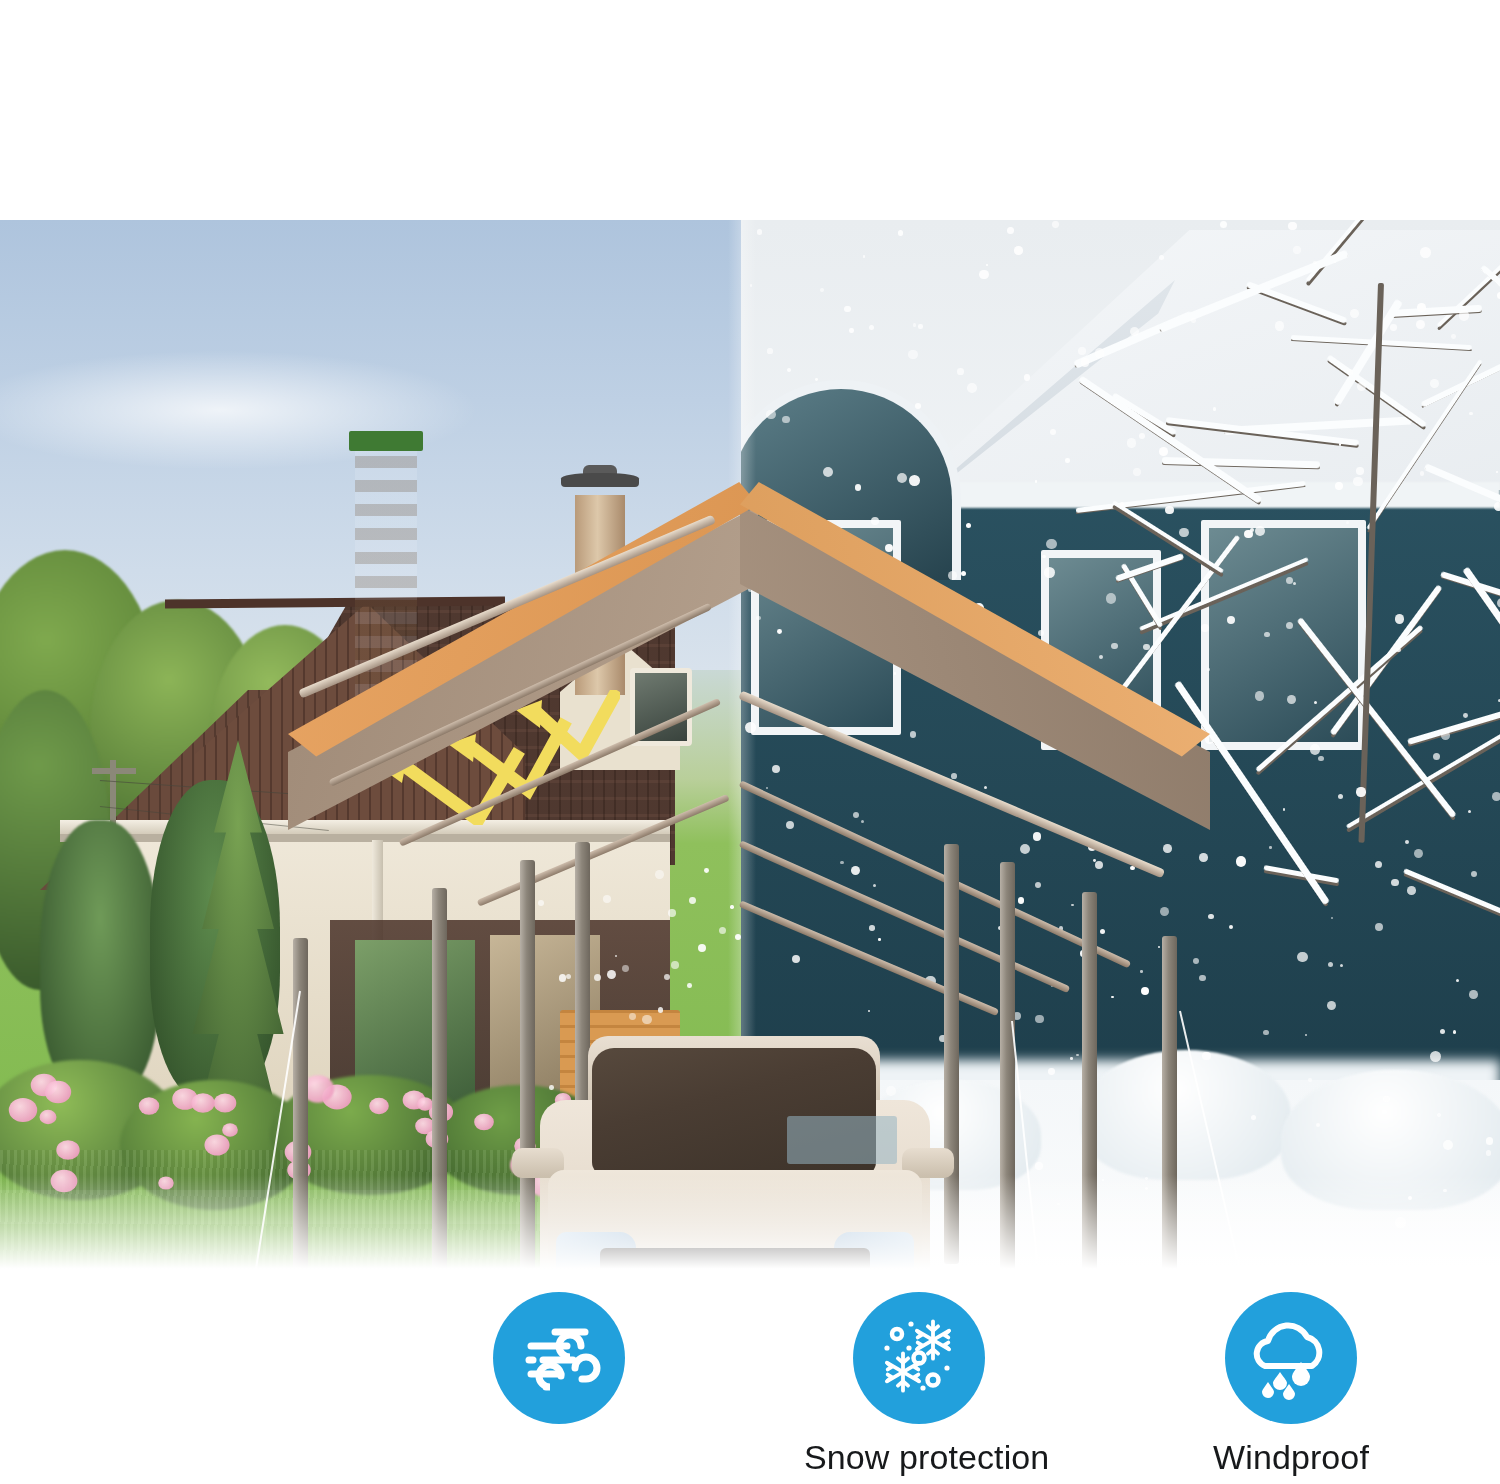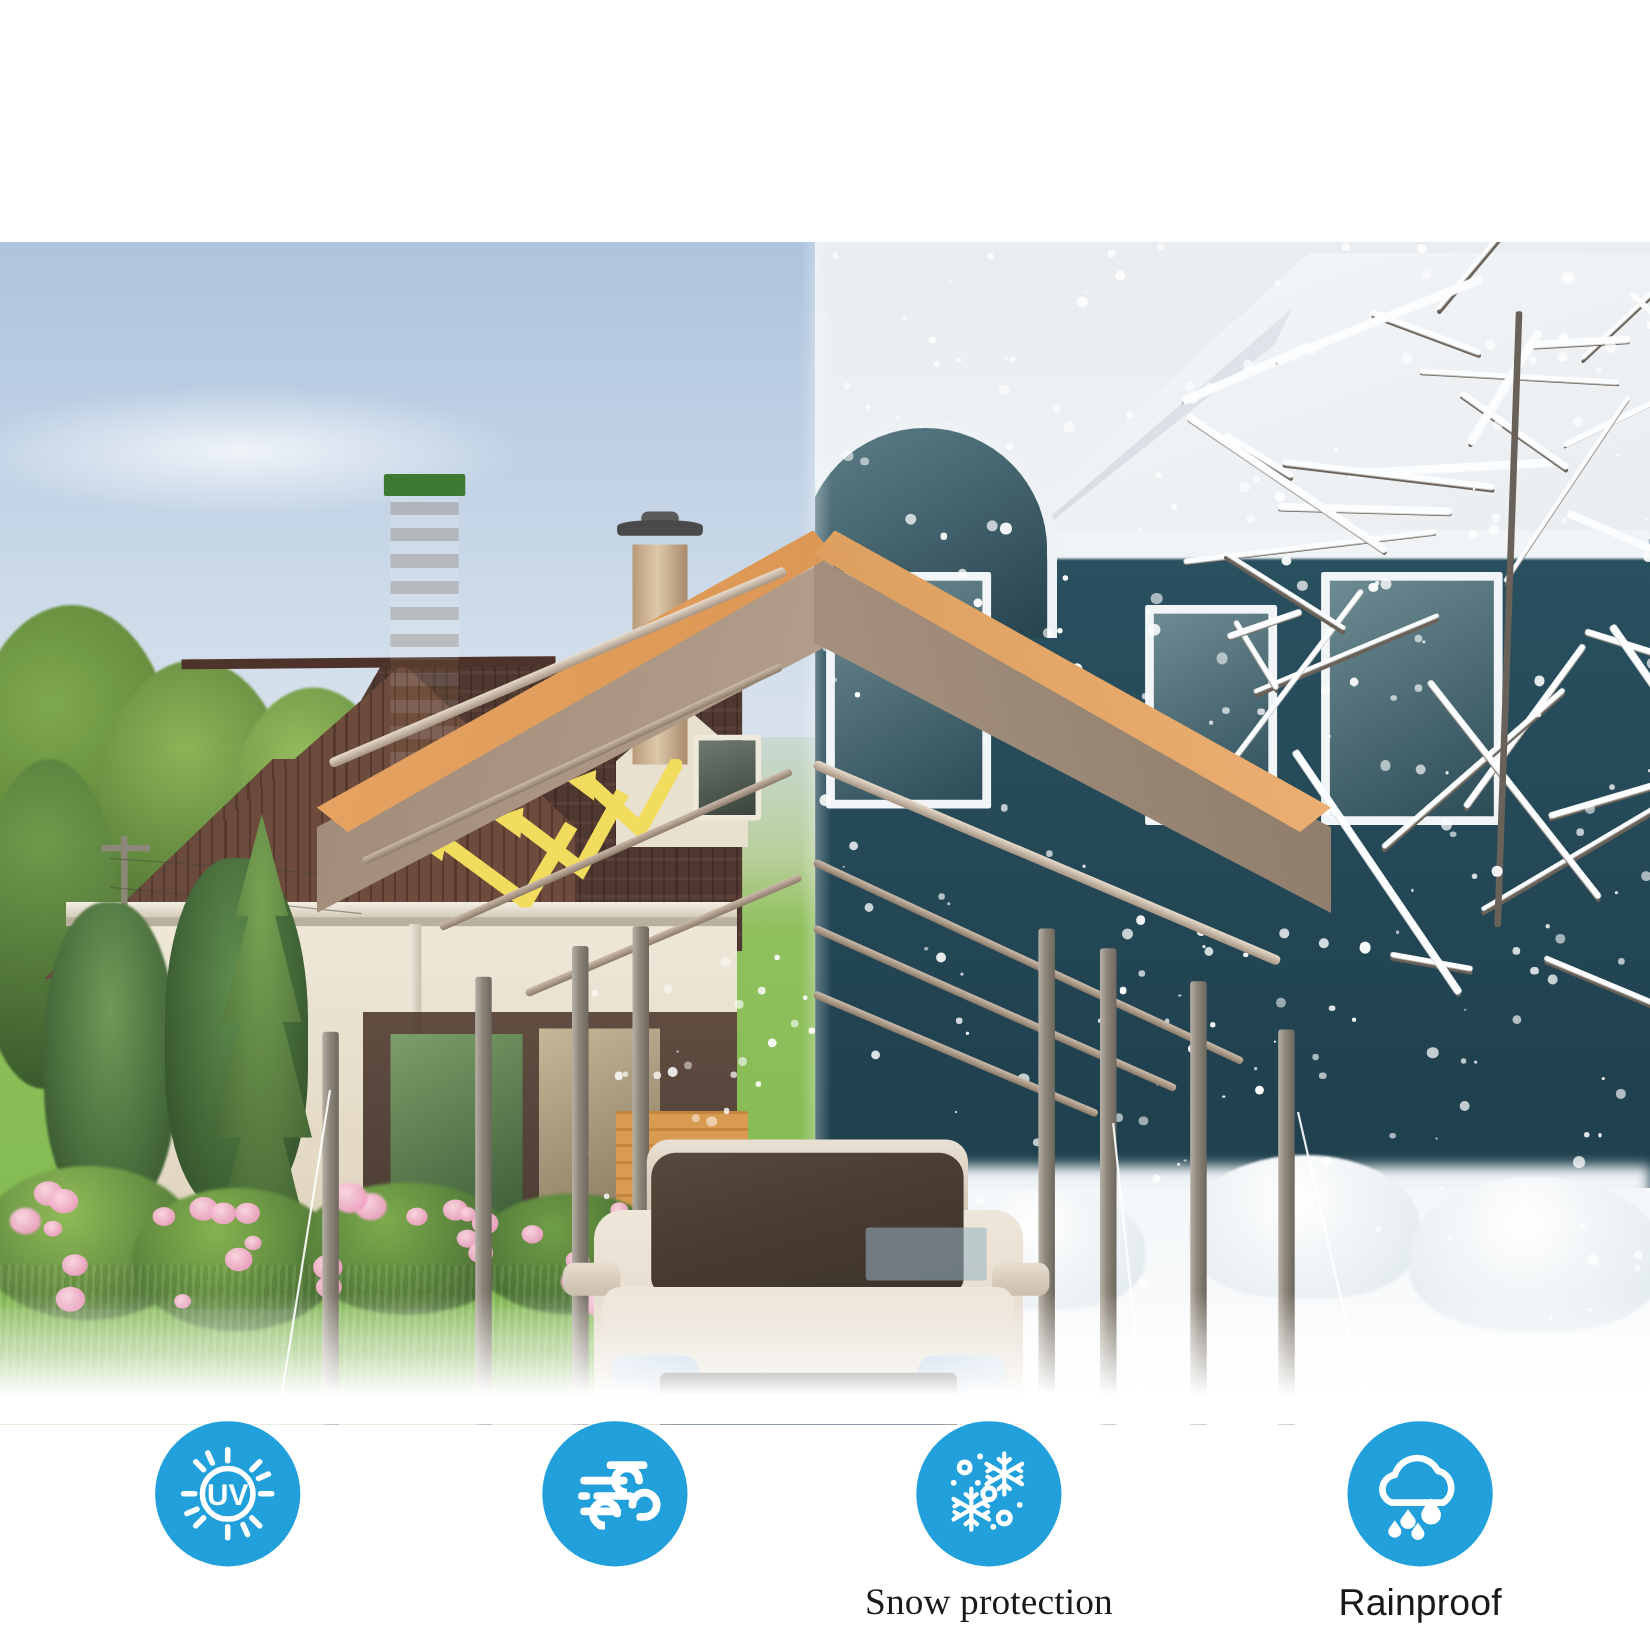--- a/index.html
+++ b/index.html
@@ -739,26 +739,6 @@
   <div class="features">
 
     <div class="feat" style="left:92px;top:6px;">
-      <div class="circle">
-        <svg width="96" height="96" viewBox="0 0 96 96">
-          <g stroke="#ffffff" stroke-width="5" stroke-linecap="round" fill="none">
-            <circle cx="48" cy="48" r="23"></circle>
-            <line x1="48" y1="8" x2="48" y2="18"></line>
-            <line x1="48" y1="78" x2="48" y2="88"></line>
-            <line x1="8" y1="48" x2="18" y2="48"></line>
-            <line x1="78" y1="48" x2="88" y2="48"></line>
-            <line x1="19" y1="19" x2="26" y2="26"></line>
-            <line x1="70" y1="70" x2="77" y2="77"></line>
-            <line x1="19" y1="77" x2="26" y2="70"></line>
-            <line x1="70" y1="26" x2="77" y2="19"></line>
-            <line x1="30" y1="11" x2="34" y2="20"></line>
-            <line x1="62" y1="76" x2="66" y2="85"></line>
-            <line x1="11" y1="66" x2="20" y2="62"></line>
-            <line x1="76" y1="34" x2="85" y2="30"></line>
-          </g>
-          <text x="48" y="58" text-anchor="middle" fill="#ffffff" font-family="Liberation Sans, sans-serif" font-size="27" font-weight="bold">UV</text>
-        </svg>
-      </div>
     </div>
 
     <div class="feat" style="left:444px;top:6px;">

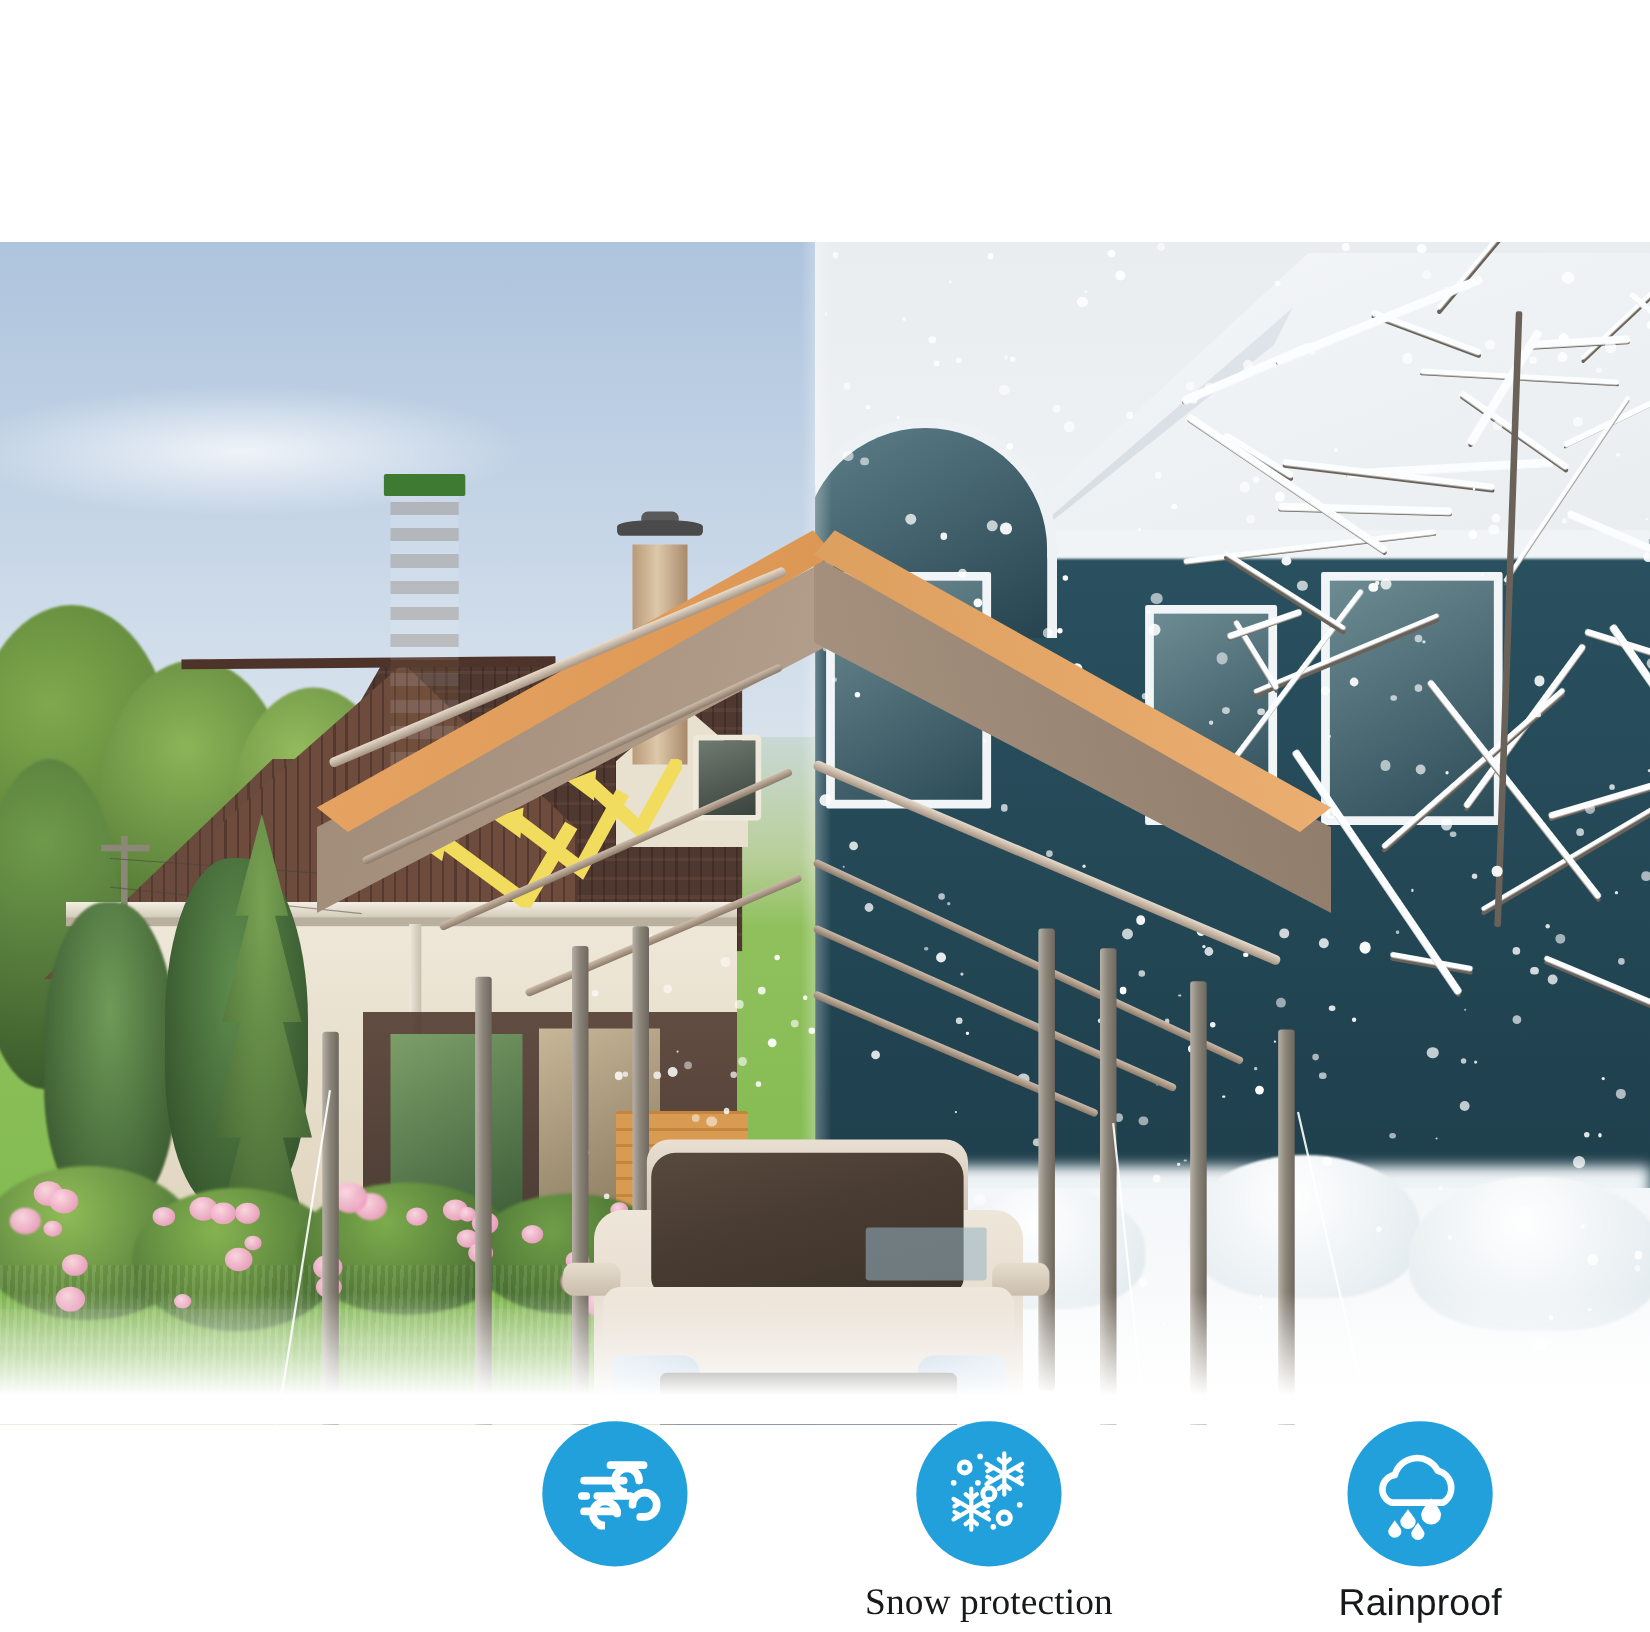--- a/index.html
+++ b/index.html
@@ -758,7 +758,7 @@
       </div>
     </div>
 
-    <div class="feat" style="left:784px;top:6px;font-family:Liberation Serif, serif;">
+    <div class="feat" style="left:804px;top:6px;">
       <div class="circle">
         <svg width="96" height="96" viewBox="0 0 96 96">
           <g stroke="#ffffff" stroke-width="4.5" stroke-linecap="round" fill="none">

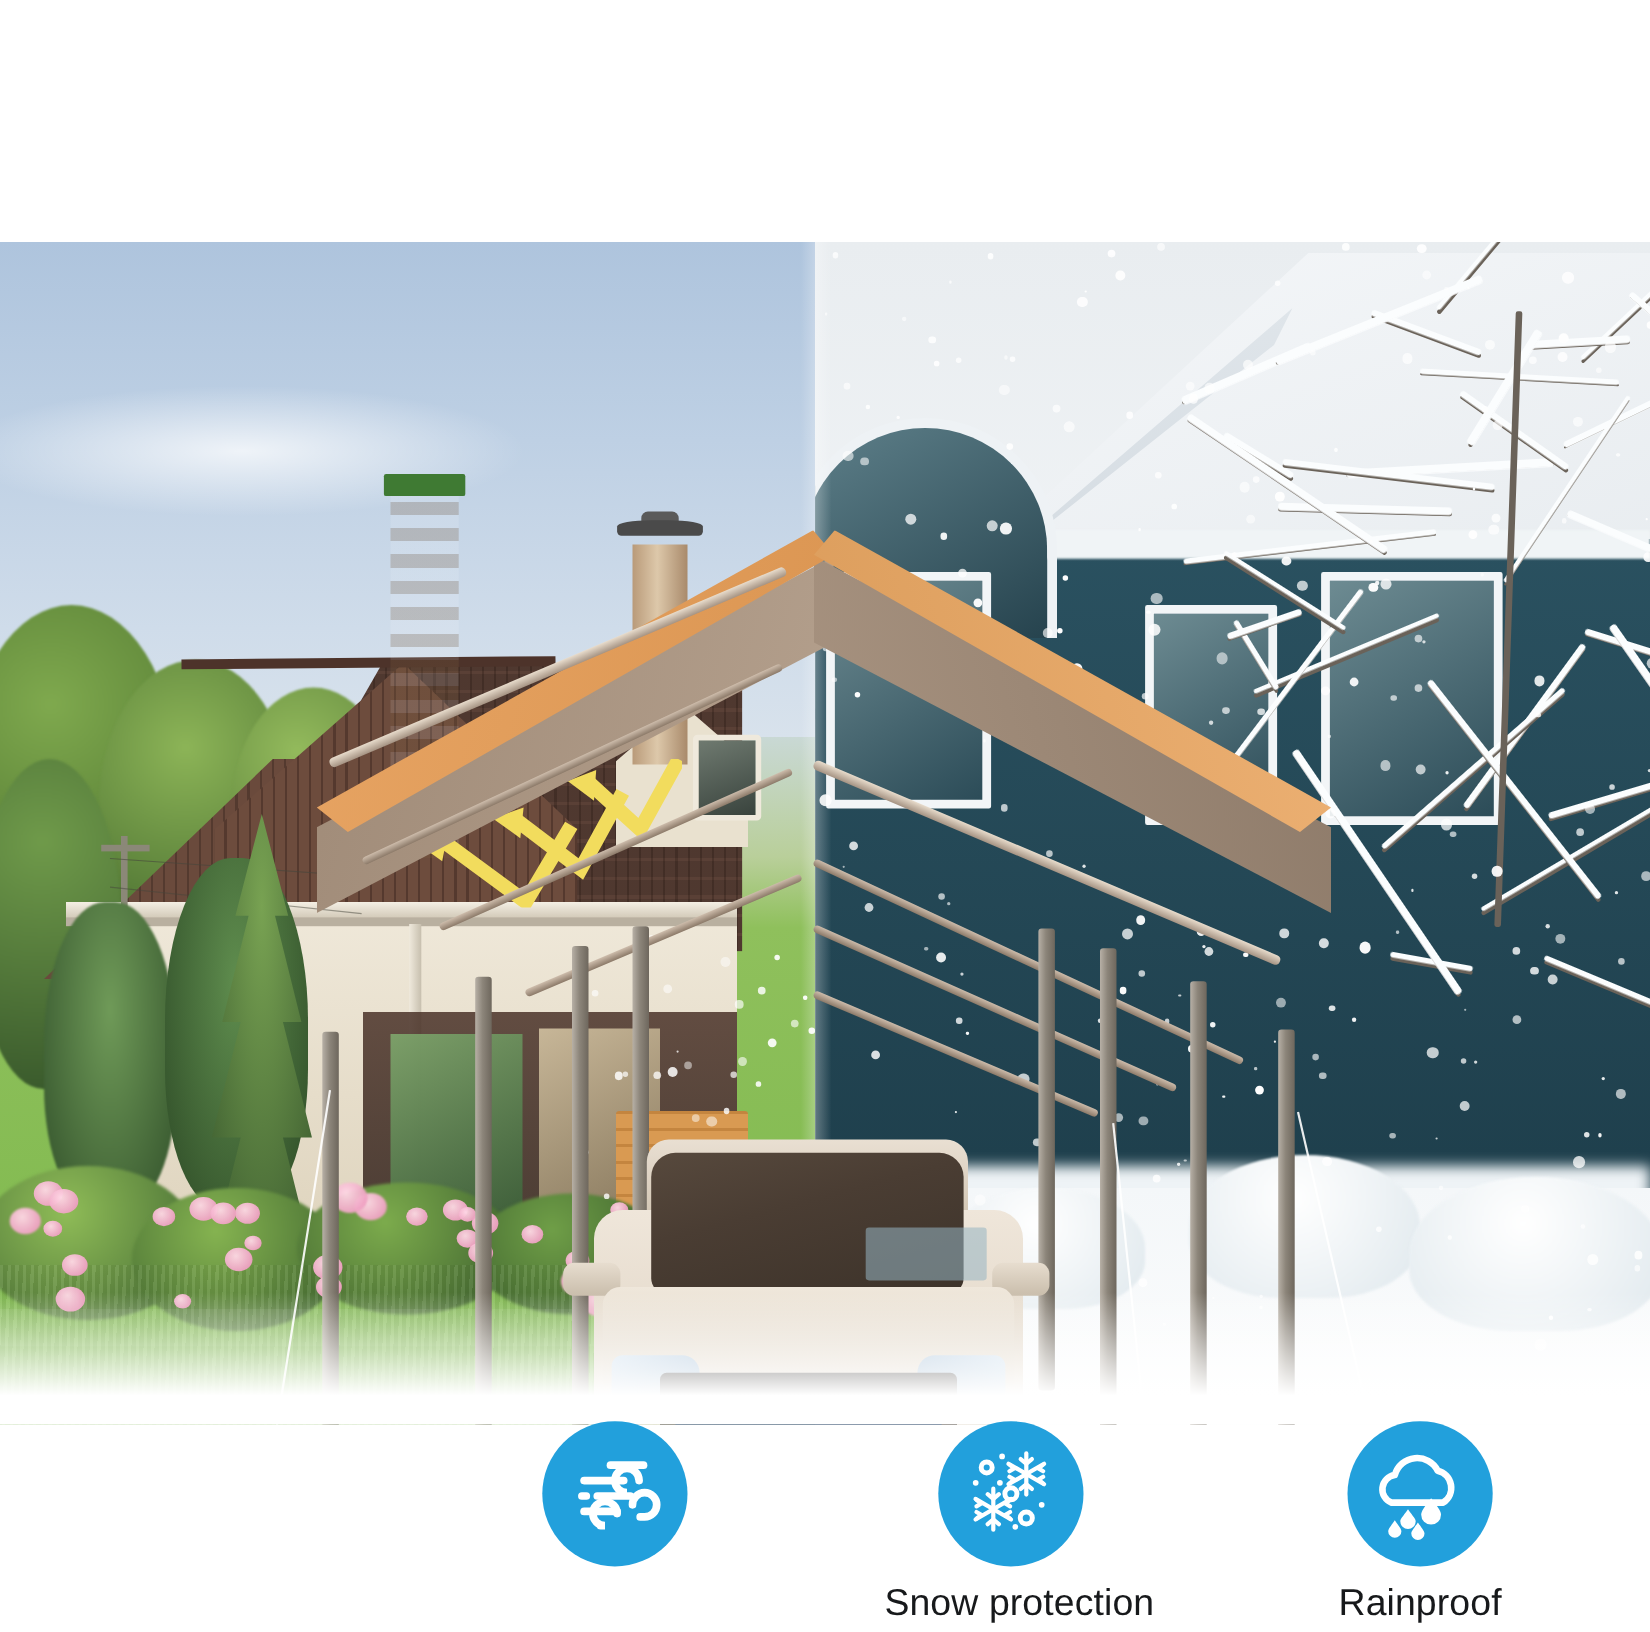--- a/index.html
+++ b/index.html
@@ -808,7 +808,7 @@
           </g>
         </svg>
       </div>
-      <div class="feat-label">Rainproof</div>
+      <div class="feat-label">Windproof</div>
     </div>
 
   </div>

